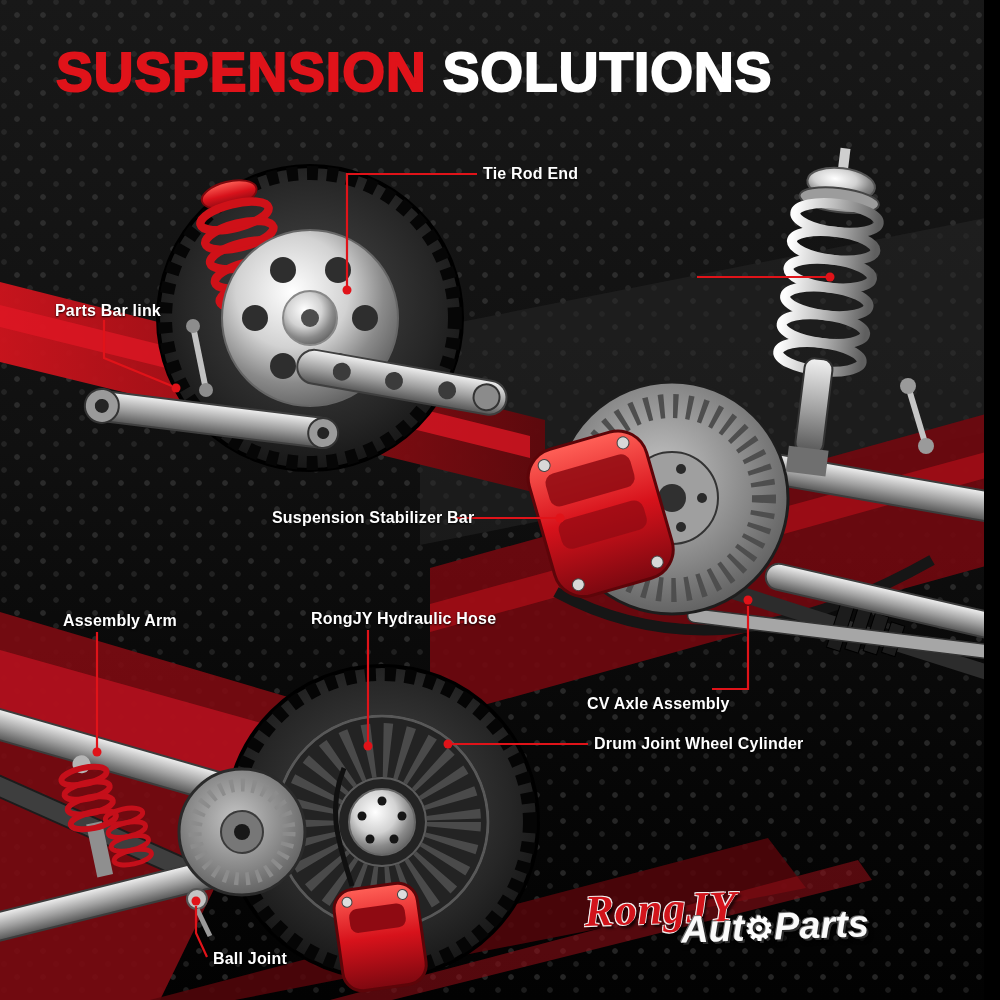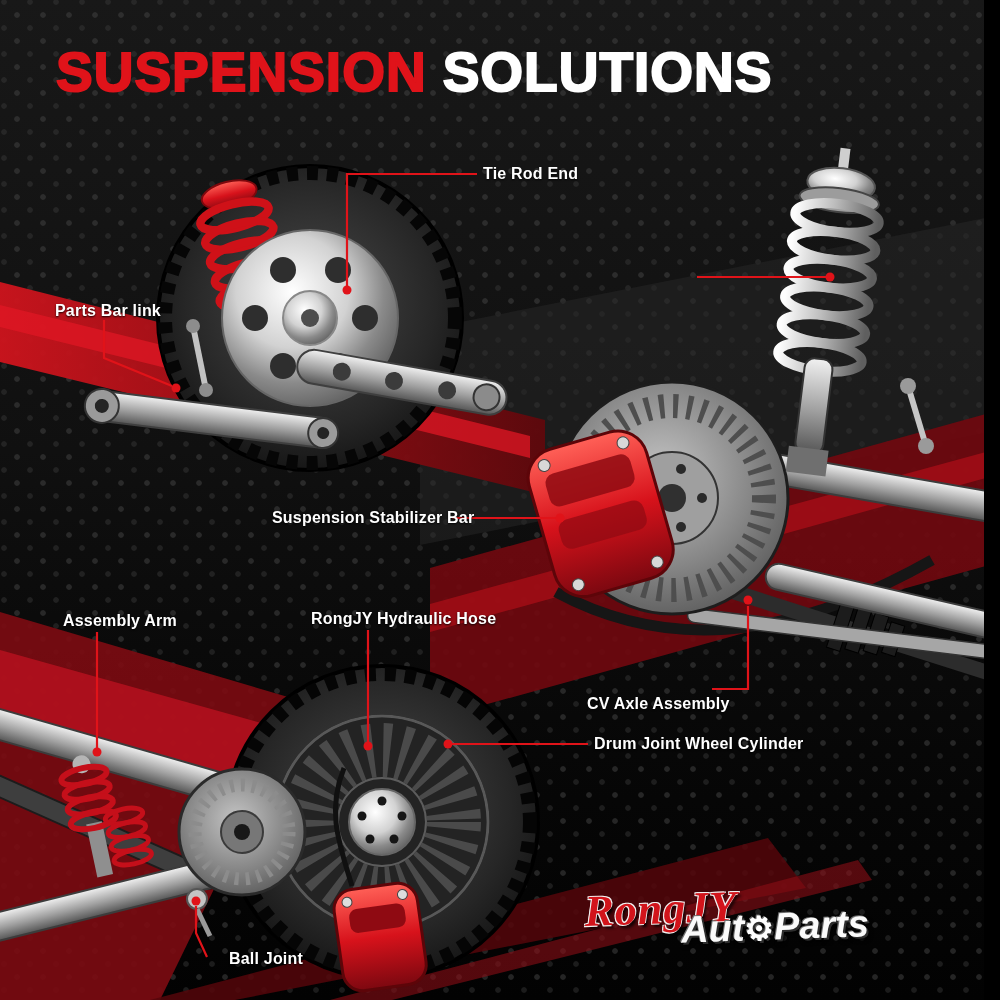--- a/index.html
+++ b/index.html
@@ -299,7 +299,7 @@
   <div class="callout" style="left:311px; top:610px;">RongJY Hydraulic Hose</div>
   <div class="callout" style="left:587px; top:650px;margin-top:45px;">CV Axle Assembly</div>
   <div class="callout" style="left:594px; top:735px;">Drum Joint Wheel Cylinder</div>
-  <div class="callout" style="left:213px; top:950px;margin-left:16px;">Ball Joint</div>
+  <div class="callout" style="left:213px; top:950px;">Ball Joint</div>
 
   <div class="brand">
     <span class="brand-script">RongJY</span>

